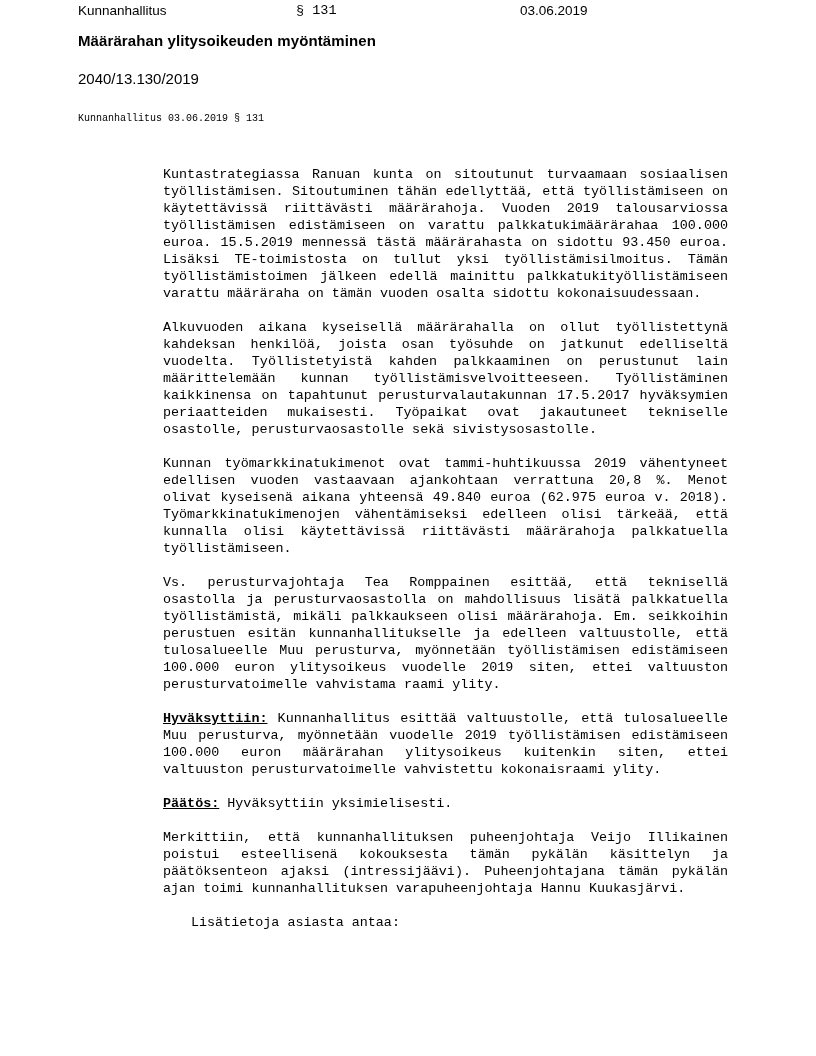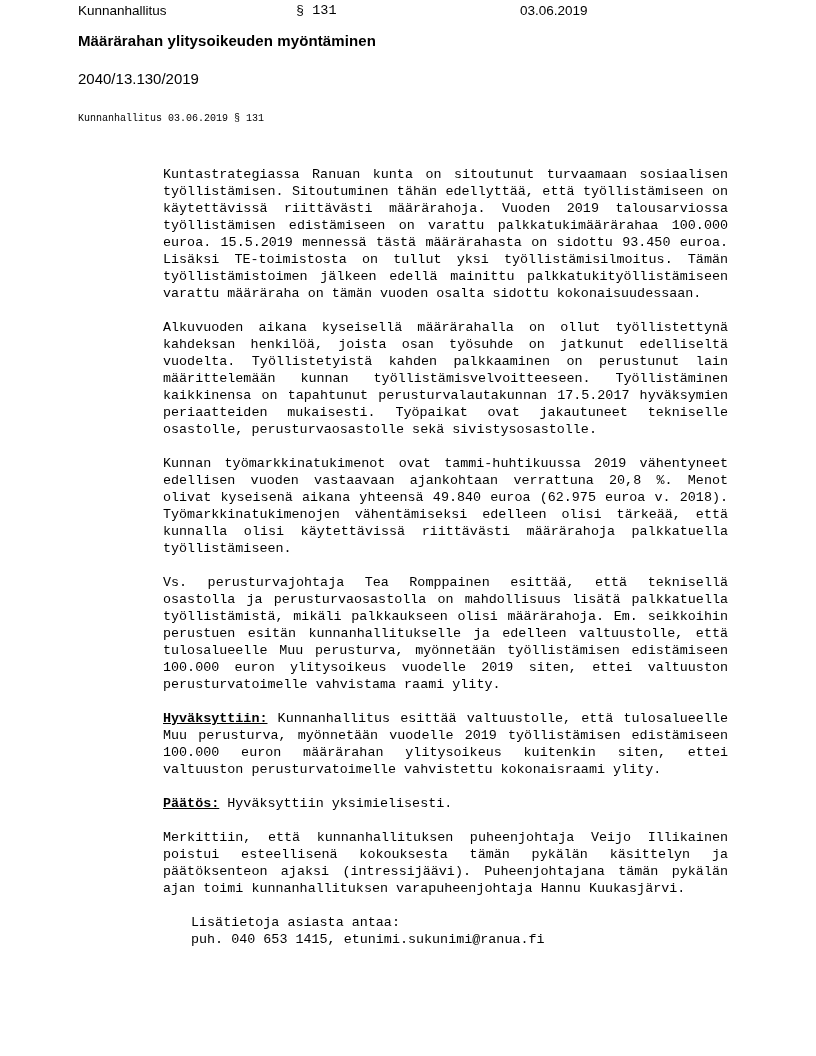--- a/index.html
+++ b/index.html
@@ -135,7 +135,6 @@
 
     <p class="para nojust">
       <span class="nowrap-line">Lisätietoja asiasta antaa:</span>
-      <span class="nowrap-line">puh. 040 653 1415, etunimi.sukunimi@ranua.fi</span>
     </p>
 
   </div>

